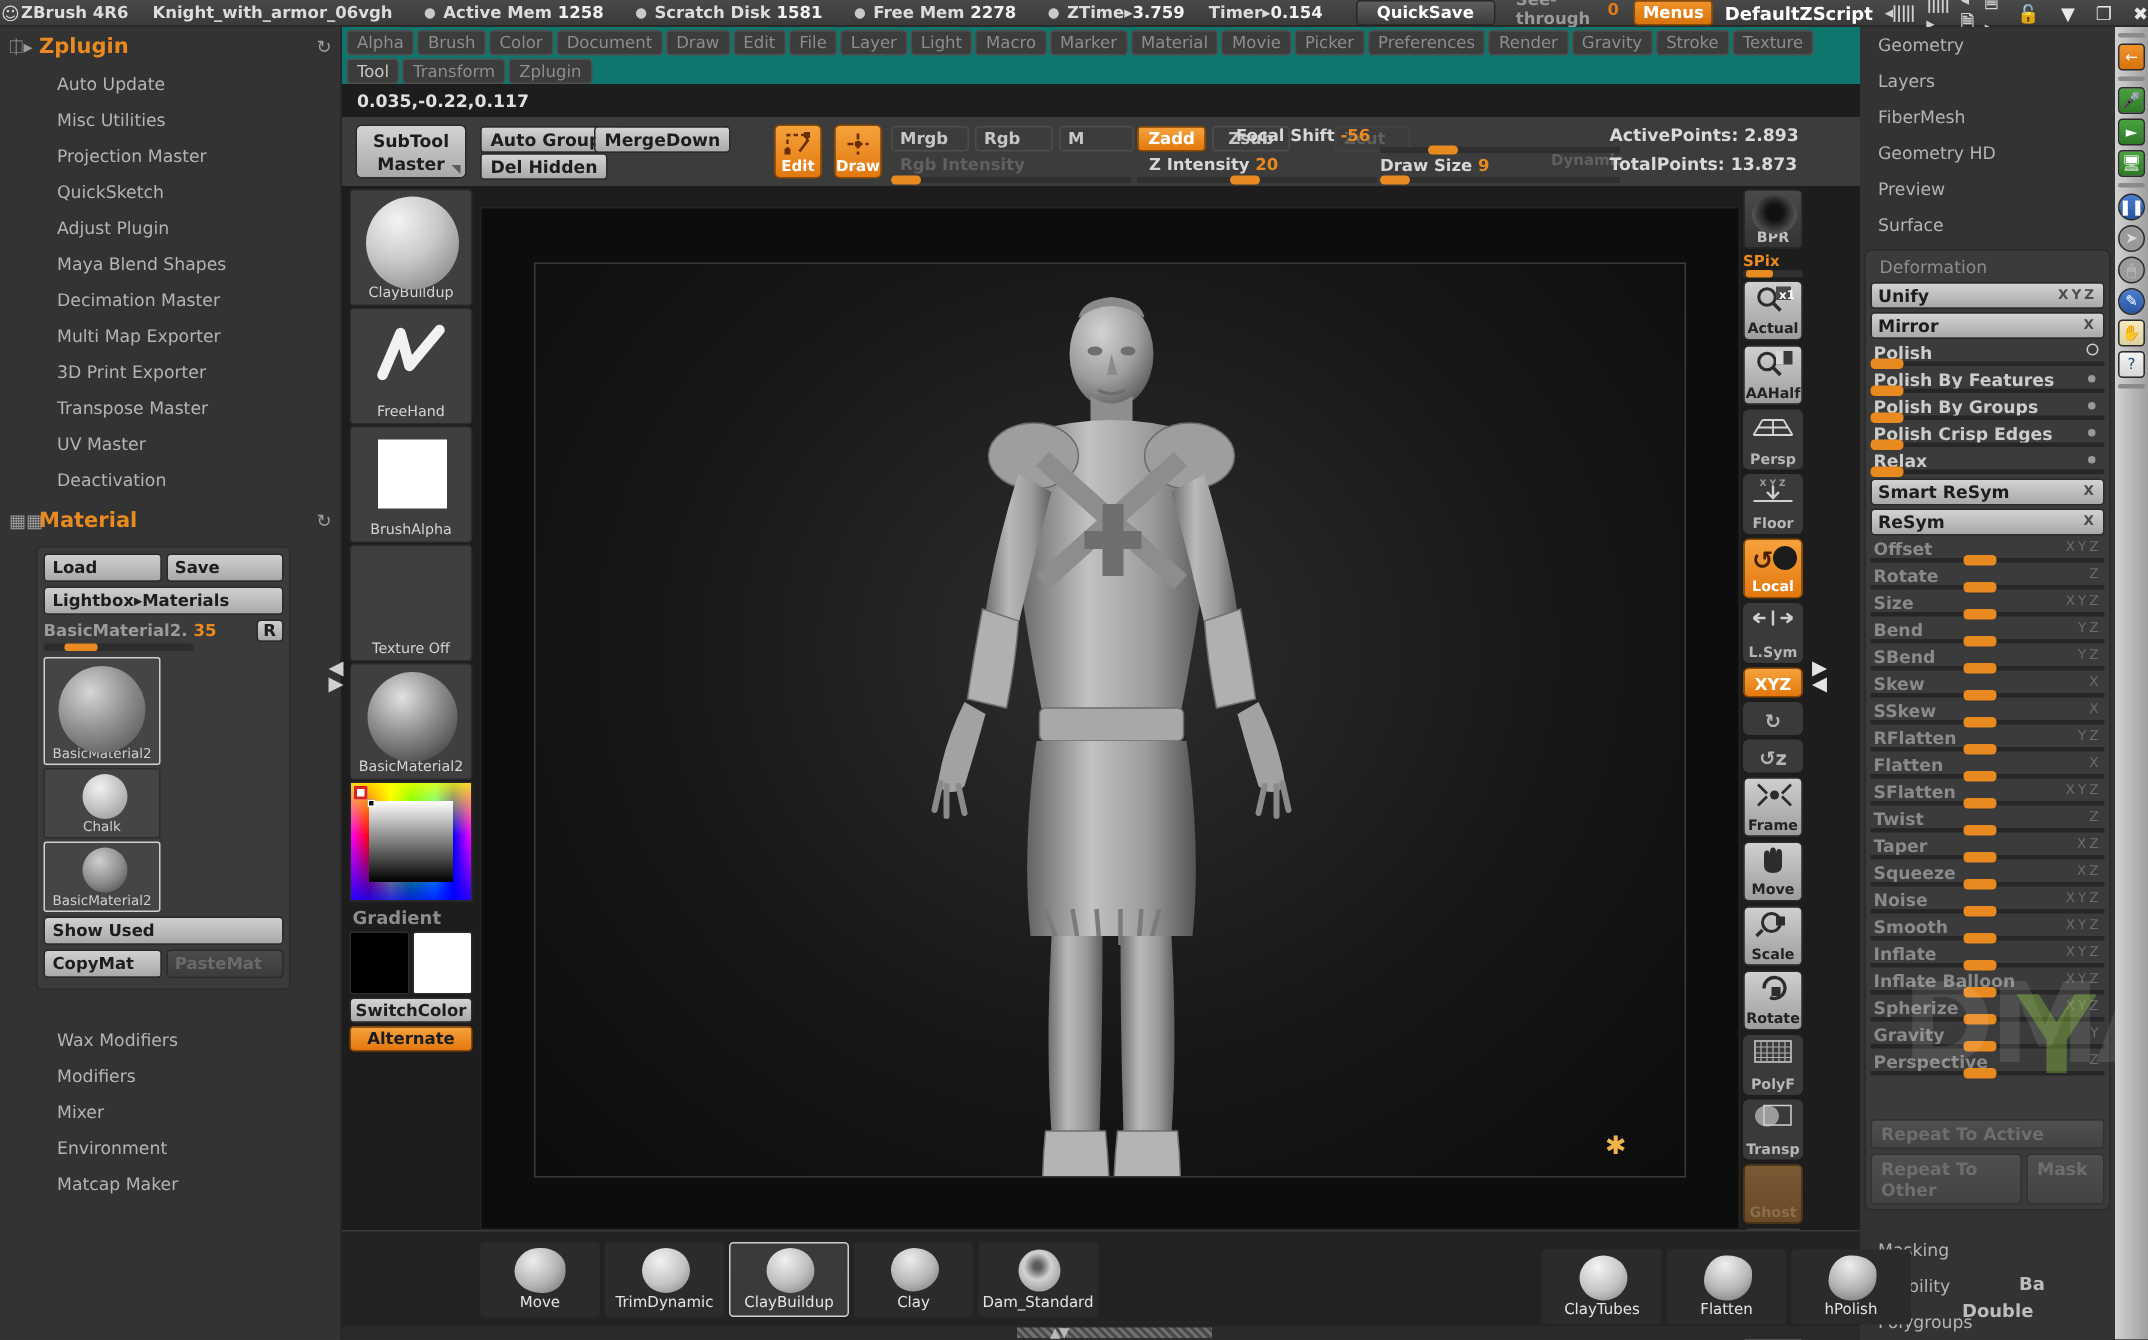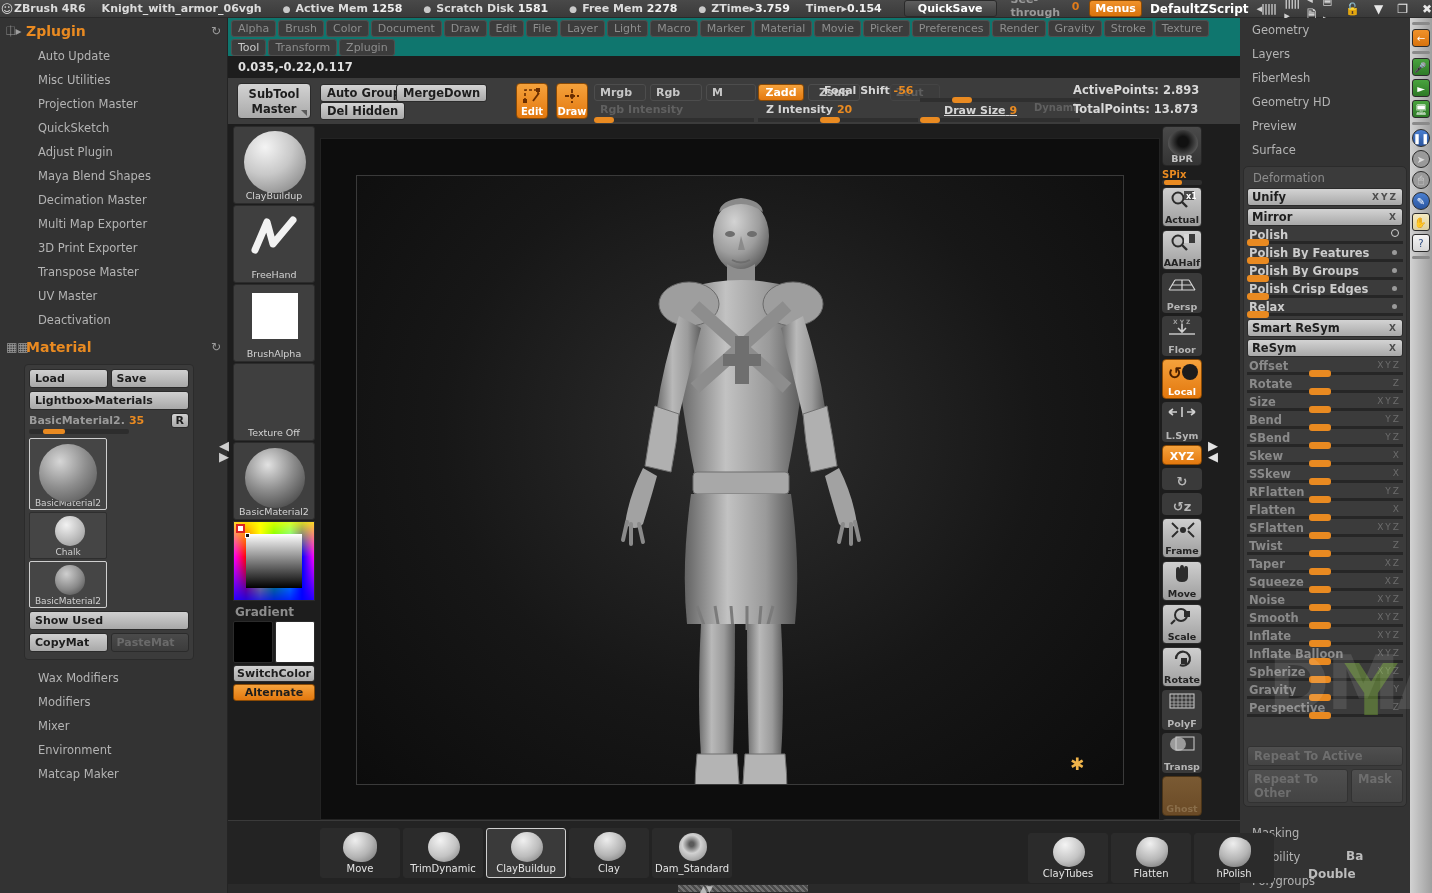--- a/index.html
+++ b/index.html
@@ -426,7 +426,7 @@
   <span class="tslider" style="left:692px; top:20px; width:160px;">
       <i style="left:32px;"></i>
     </span>
-  <span class="tlbl" style="left:716px; top:26px;text-decoration:underline;"><span>Draw Size</span> <span class="v">9</span></span>
+  <span class="tlbl" style="left:692px; top:26px;"><span>Draw Size</span> <span class="v">9</span></span>
   <span class="tlbl dim" style="left:806px; top:24px; font-size:10px;">Dynamic</span>
   <span class="tslider" style="left:692px; top:40px; width:160px;">
       <i style="left:0;"></i>

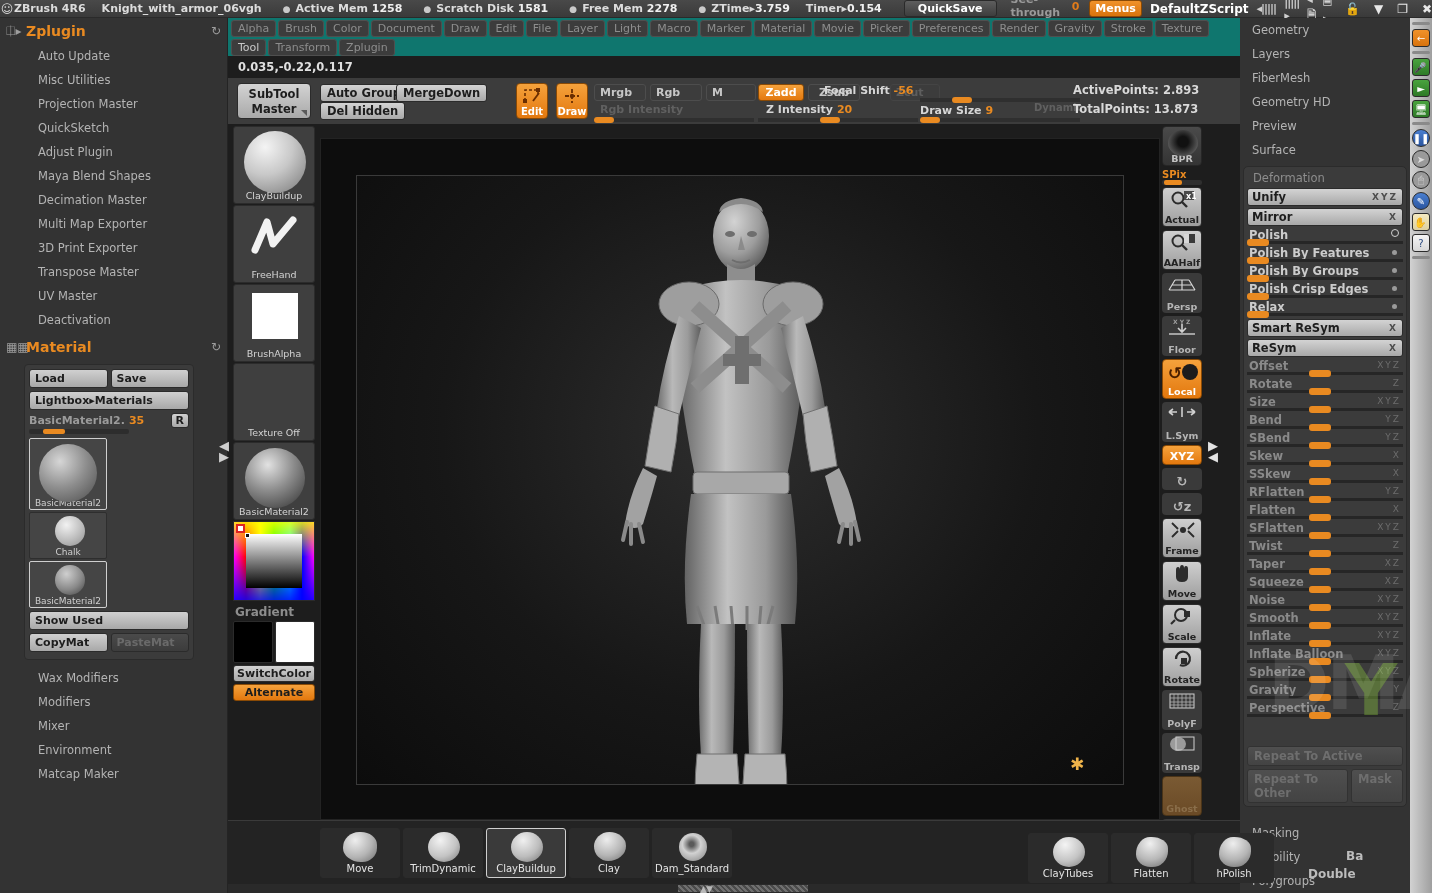--- a/index.html
+++ b/index.html
@@ -342,7 +342,7 @@
     </div>
   </div>
 
-  <div style="margin-top:6px;">
+  <div style="margin-top:21px;">
     <div class="pal-item">Wax Modifiers</div>
     <div class="pal-item">Modifiers</div>
     <div class="pal-item">Mixer</div>

